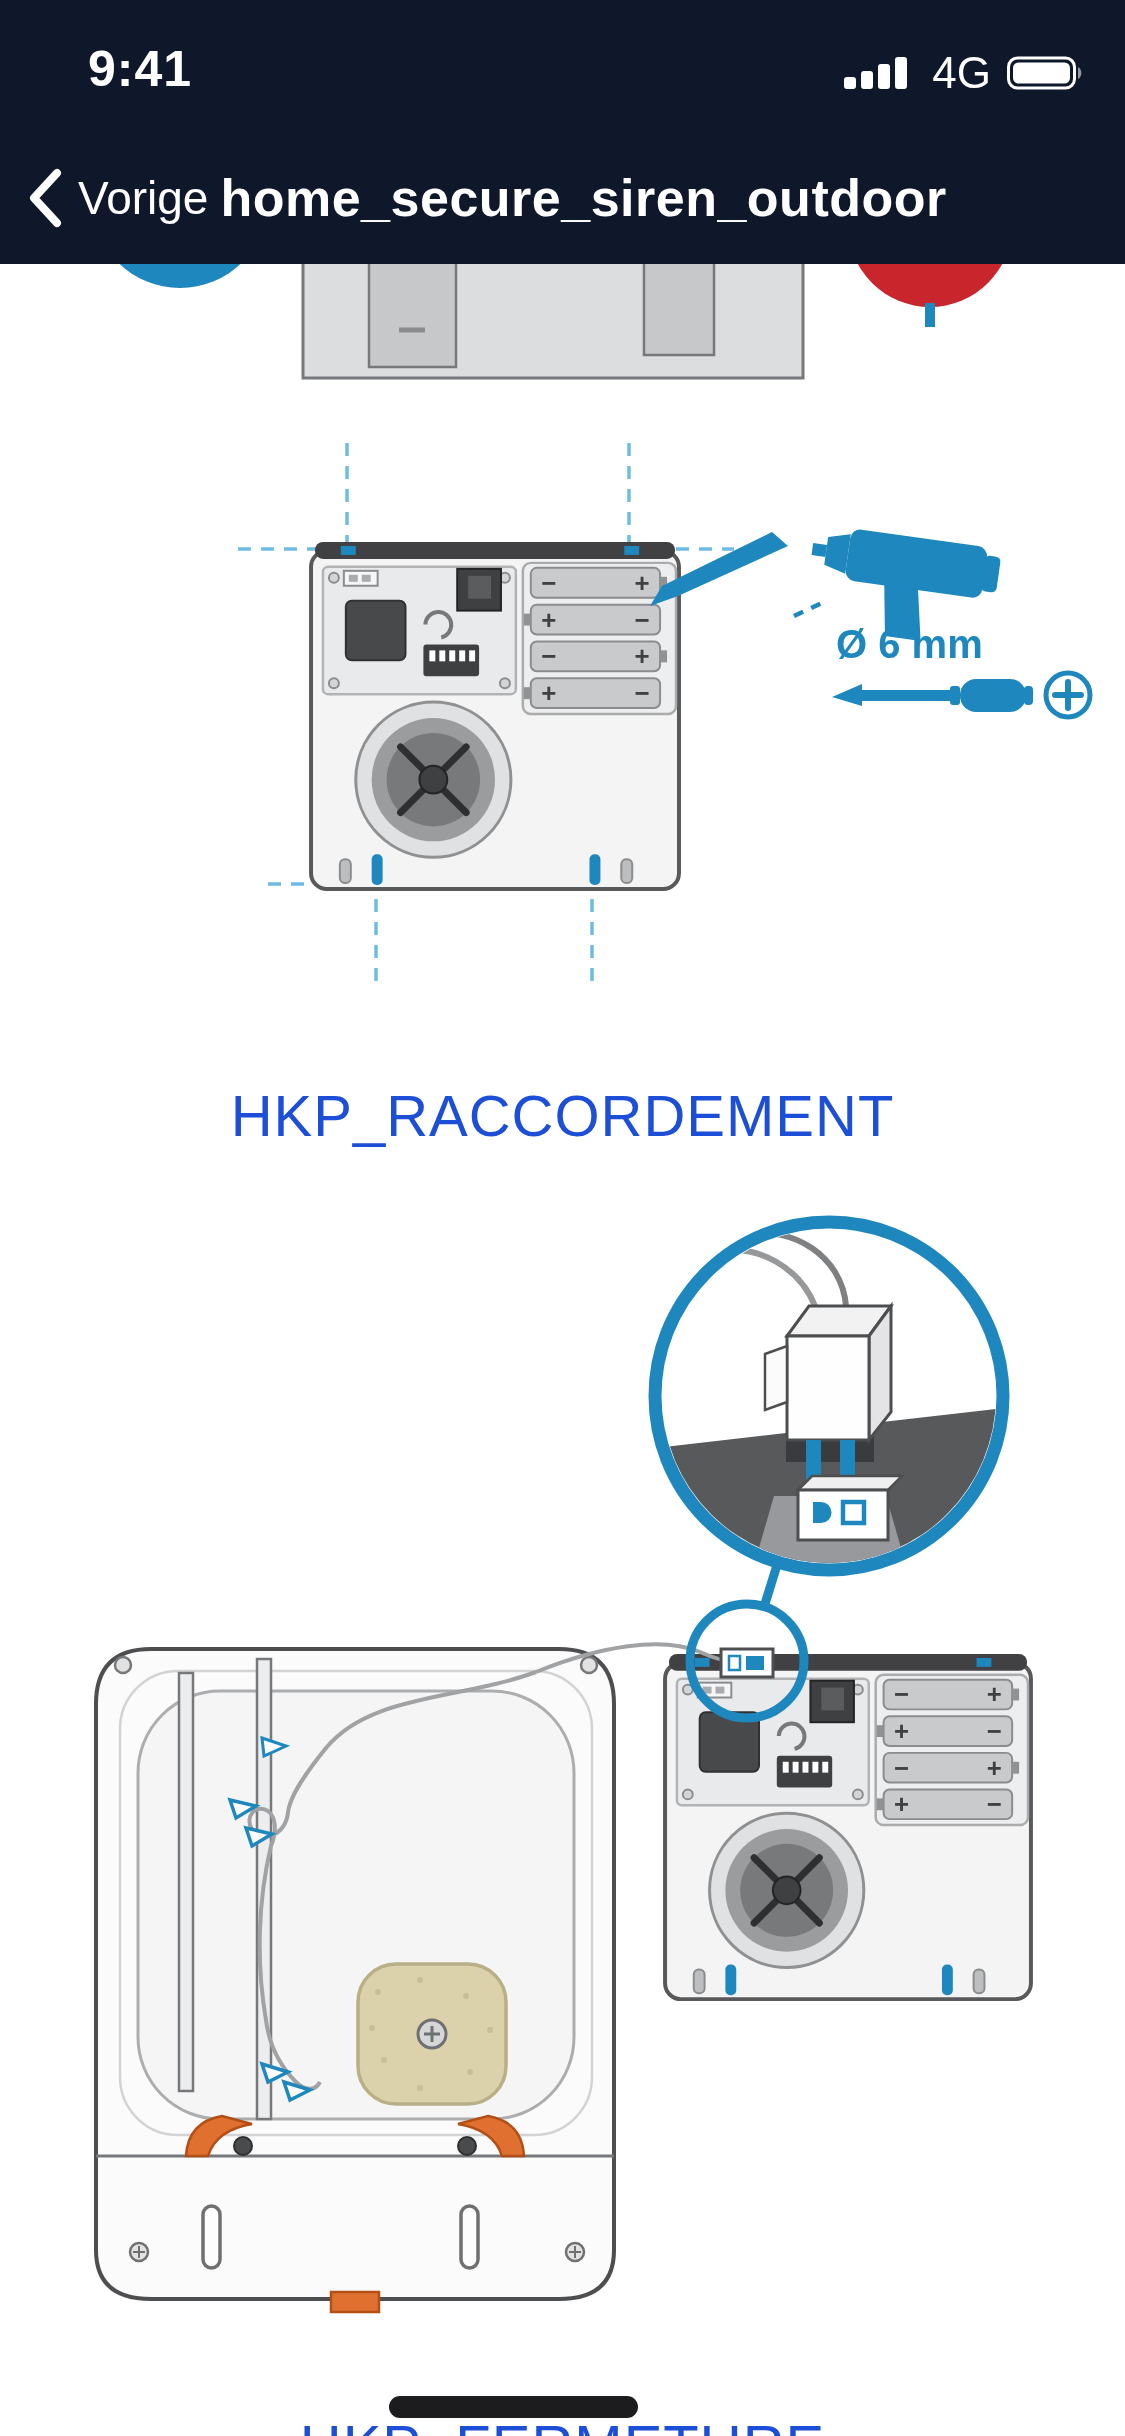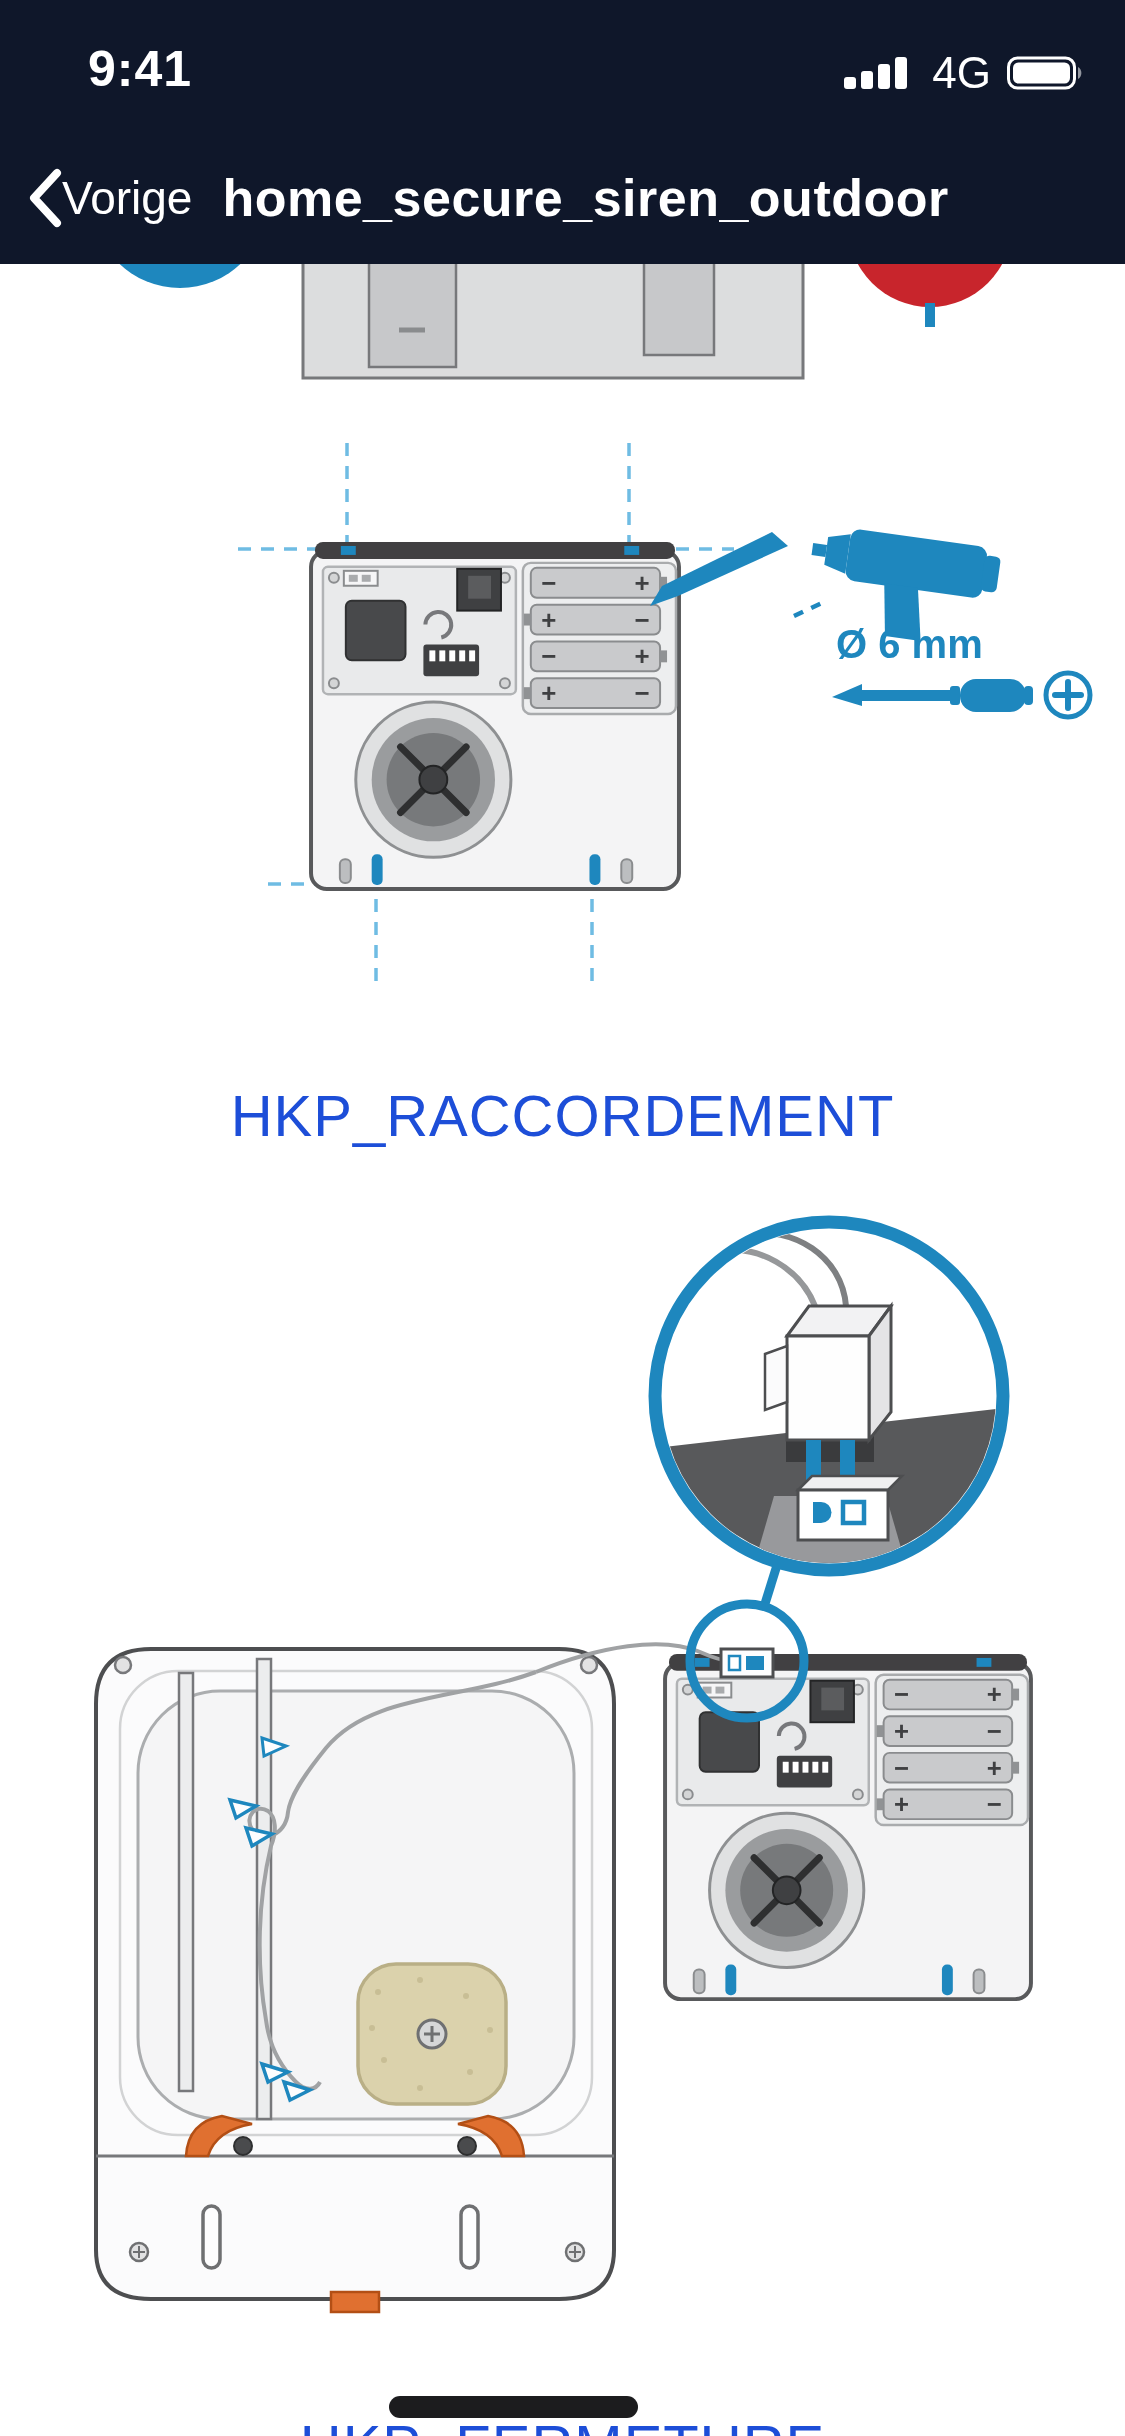--- a/index.html
+++ b/index.html
@@ -14,7 +14,7 @@
   .network{font-size:44px;font-weight:400;}
   .nav-bar{position:absolute;left:0;top:132px;width:1125px;height:132px;display:flex;align-items:center;
            padding:0 0 0 26px;box-sizing:border-box;}
-  .back-button{display:flex;align-items:center;background:none;border:none;color:#fff;
+  .back-button{display:flex;align-items:center;gap:16px;background:none;border:none;color:#fff;
                font-family:inherit;padding:0;cursor:pointer;}
   .back-label{font-size:46px;font-weight:400;}
   .nav-title{font-size:52px;font-weight:700;margin:0 0 0 30px;letter-spacing:.5px;white-space:nowrap;}

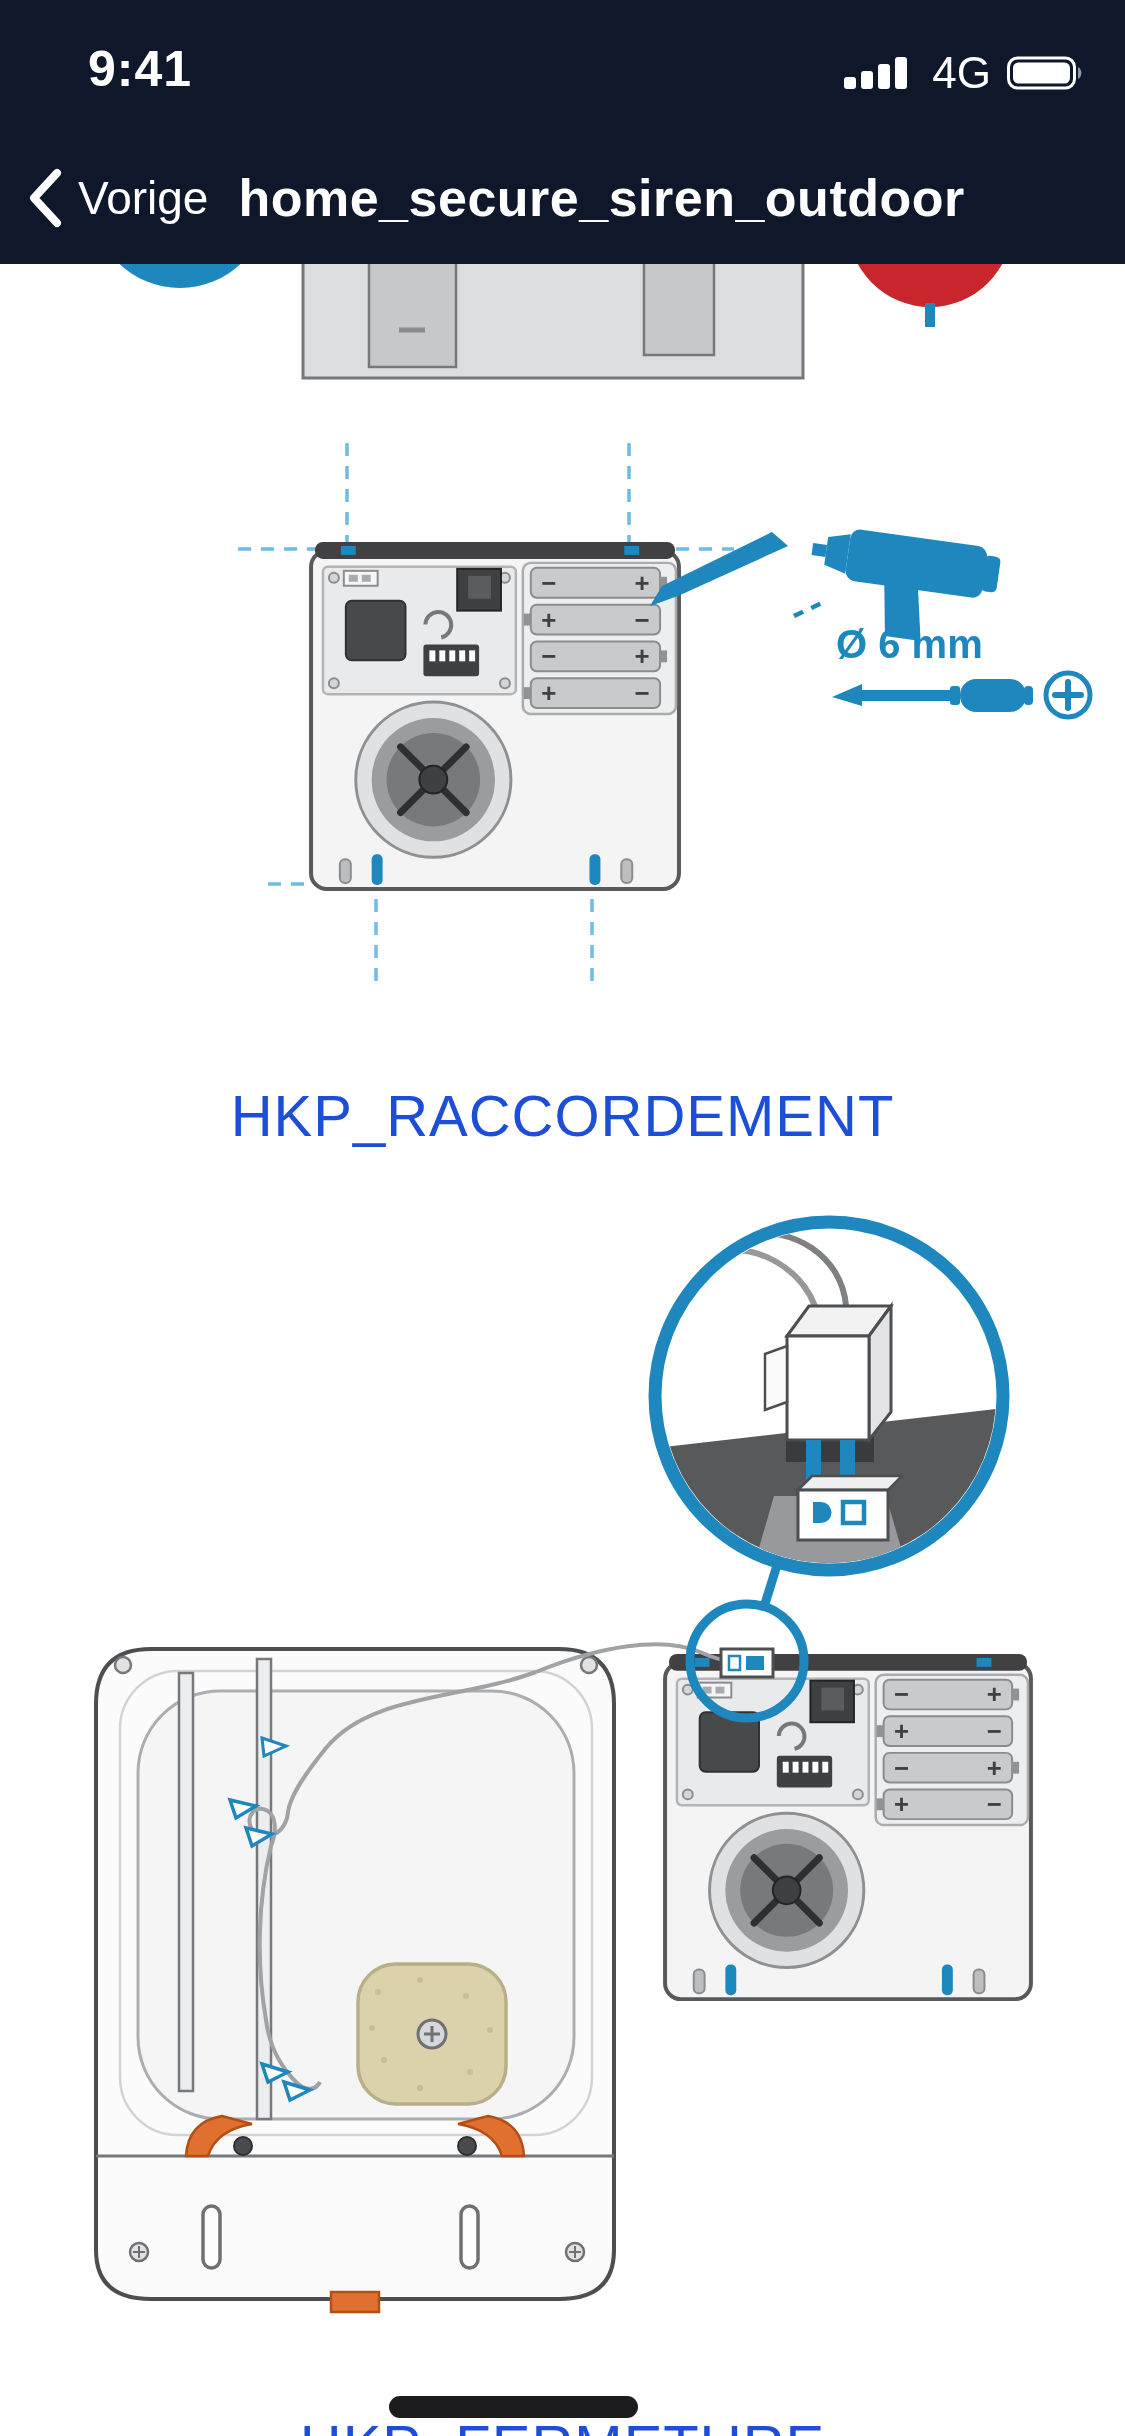--- a/index.html
+++ b/index.html
@@ -17,7 +17,7 @@
   .back-button{display:flex;align-items:center;gap:16px;background:none;border:none;color:#fff;
                font-family:inherit;padding:0;cursor:pointer;}
   .back-label{font-size:46px;font-weight:400;}
-  .nav-title{font-size:52px;font-weight:700;margin:0 0 0 30px;letter-spacing:.5px;white-space:nowrap;}
+  .nav-title{font-size:52px;font-weight:700;margin:0 0 0 12px;letter-spacing:.5px;white-space:nowrap;}
   
   .content{position:absolute;left:0;top:0;width:1125px;height:2436px;background:#fff;}
   .section-title{position:absolute;left:0;width:1125px;text-align:center;margin:0;

